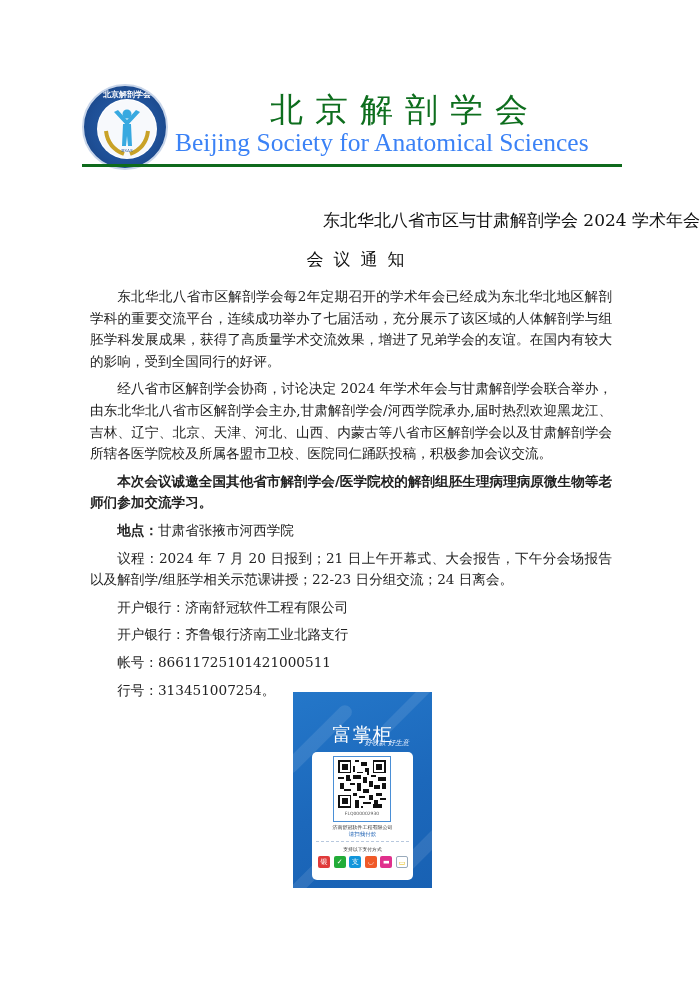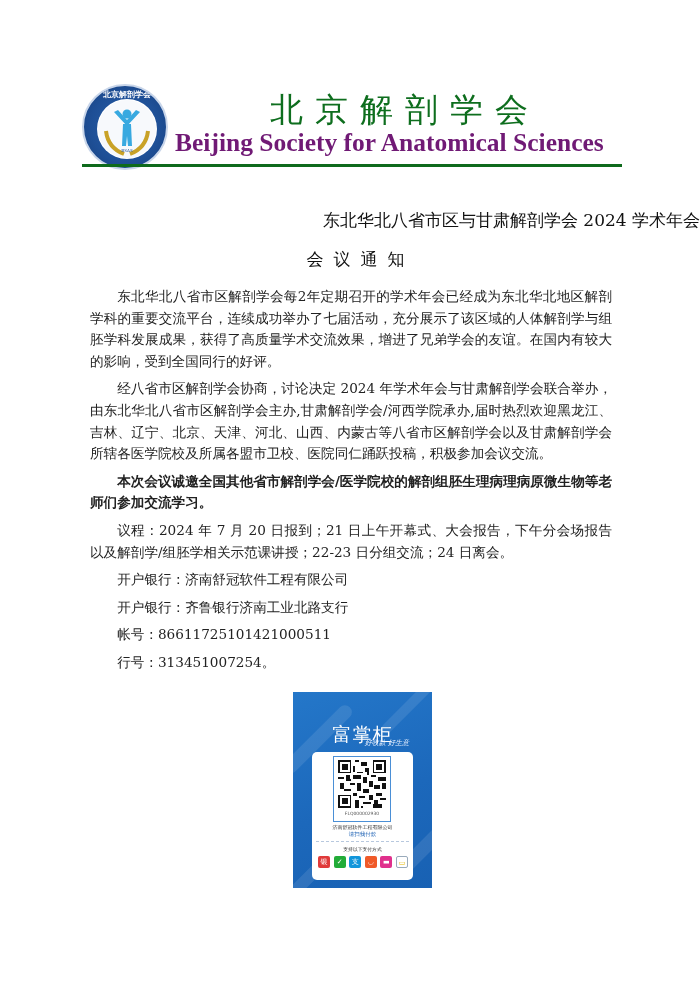--- a/index.html
+++ b/index.html
@@ -14,7 +14,7 @@
   .title-cn { position: absolute; left: 188px; top: 4px; font-family: "DejaVu Sans", sans-serif;
               font-size: 33px; letter-spacing: 12px; color: #0e6e1e; font-weight: normal; }
   .title-en { position: absolute; left: 93px; top: 44px; font-family: "Liberation Serif", serif;
-              font-weight: bold; font-size: 25.5px; color: #701a75; white-space: nowrap; }
+              font-weight: normal; font-size: 25.5px; color: #3b82f6; white-space: nowrap; }
   .rule { position: absolute; left: 82px; top: 164px; width: 540px; height: 3px; background: #0e6a1c; }
 
   .doc-title { position: absolute; left: 0; width: 700px; text-align: right; top: 209px;

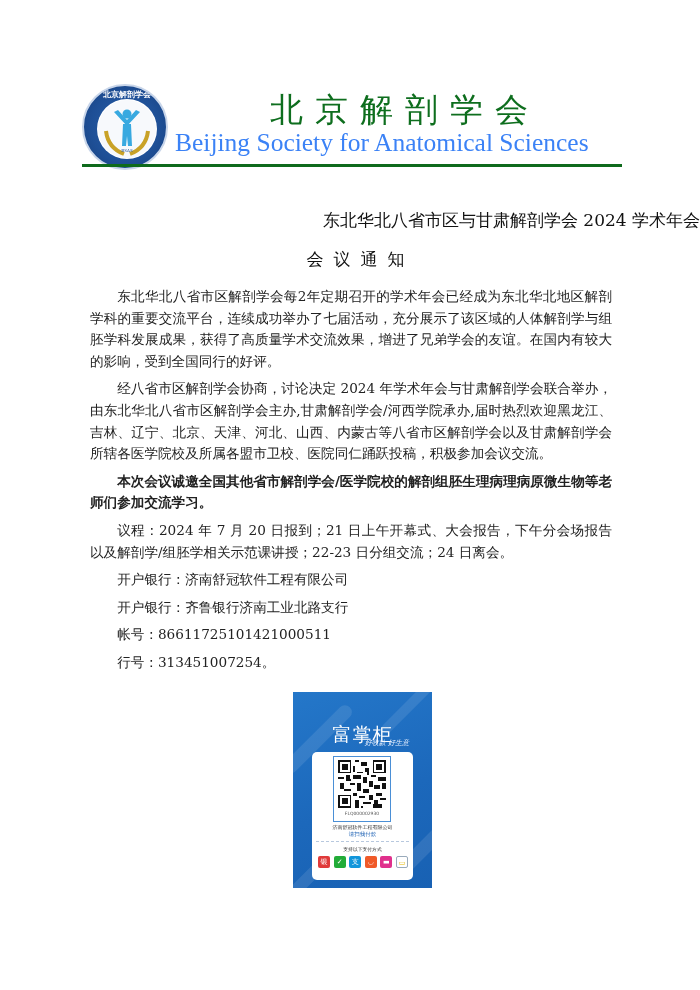--- a/index.html
+++ b/index.html
@@ -77,6 +77,7 @@
   <p class="indent">东北华北八省市区解剖学会每2年定期召开的学术年会已经成为东北华北地区解剖学科的重要交流平台，连续成功举办了七届活动，充分展示了该区域的人体解剖学与组胚学科发展成果，获得了高质量学术交流效果，增进了兄弟学会的友谊。在国内有较大的影响，受到全国同行的好评。</p>
   <p class="indent">经八省市区解剖学会协商，讨论决定 2024 年学术年会与甘肃解剖学会联合举办，由东北华北八省市区解剖学会主办,甘肃解剖学会/河西学院承办,届时热烈欢迎黑龙江、吉林、辽宁、北京、天津、河北、山西、内蒙古等八省市区解剖学会以及甘肃解剖学会所辖各医学院校及所属各盟市卫校、医院同仁踊跃投稿，积极参加会议交流。</p>
   <p class="indent bold">本次会议诚邀全国其他省市解剖学会/医学院校的解剖组胚生理病理病原微生物等老师们参加交流学习。</p>
+  <p class="indent"><span class="label-bold">地点：</span><span>甘肃省张掖市河西学院</span></p>
   <p class="indent"><span>议程：</span><span>2024 年 7 月 20 日报到；21 日上午开幕式、大会报告，下午分会场报告以及解剖学/组胚学相关示范课讲授；22-23 日分组交流；24 日离会。</span></p>
   <p class="indent"><span>开户银行：</span><span>济南舒冠软件工程有限公司</span></p>
   <p class="indent"><span>开户银行：</span><span>齐鲁银行济南工业北路支行</span></p>

